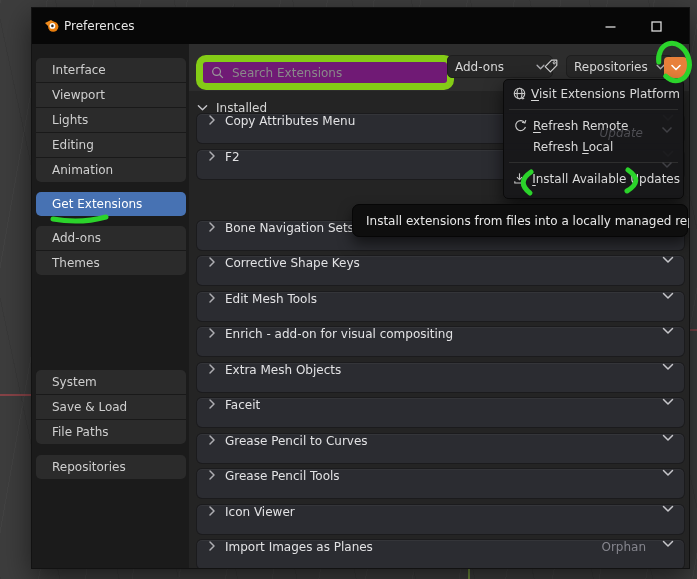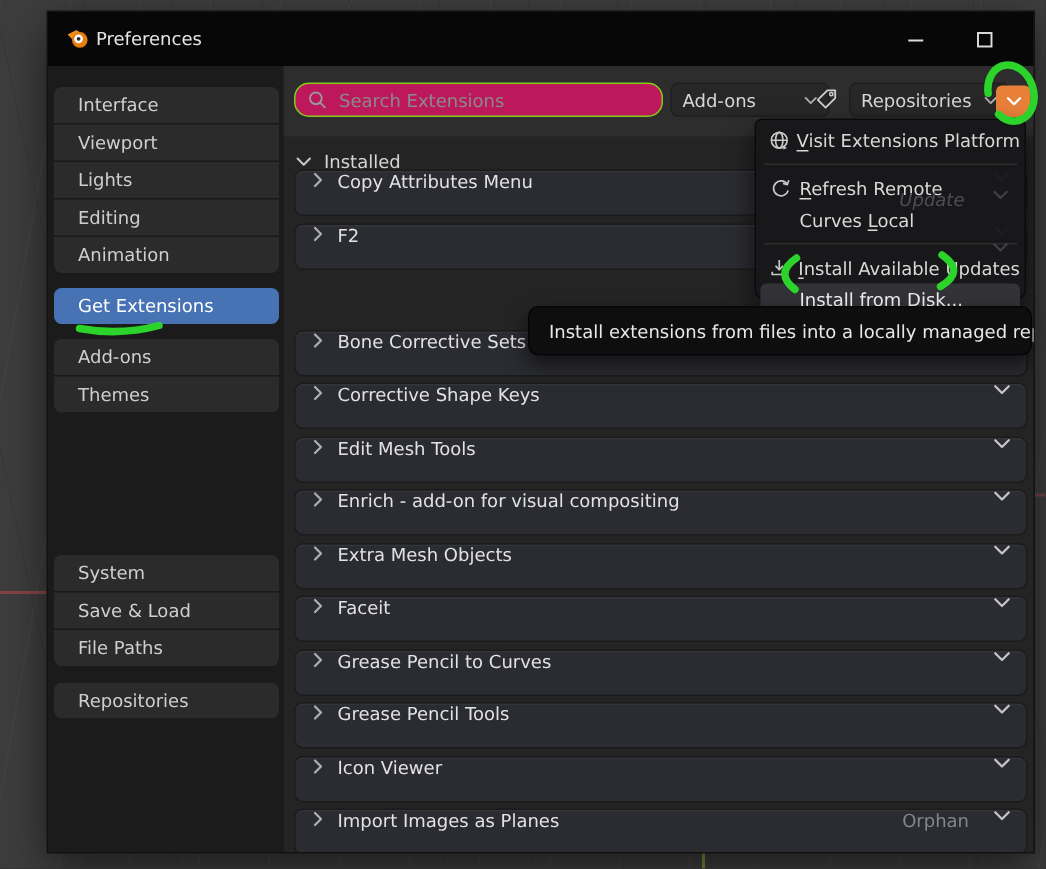--- a/index.html
+++ b/index.html
@@ -41,8 +41,8 @@
   #main{left:157px;top:36px;width:500px;height:524px;background:#242424;}
   #main-toolbar{left:0;top:0;width:500px;height:47px;background:#2d2d2d;}
 
-  #search-field{left:7px;top:11px;width:244px;height:21px;background:#be185d;border-radius:10px;
-        display:flex;align-items:center;padding:0;border:1px solid #84cc16;}
+  #search-field{left:7px;top:11px;width:244px;height:21px;background:#701a75;border-radius:10px;
+        display:flex;align-items:center;padding:0;border:7px solid #84cc16;}
   #search-input{background:transparent;border:none;outline:none;color:#c8c8c8;font-size:12px;
         font-family:inherit;width:200px;}
   #search-input::placeholder{color:#8a8a8a;}

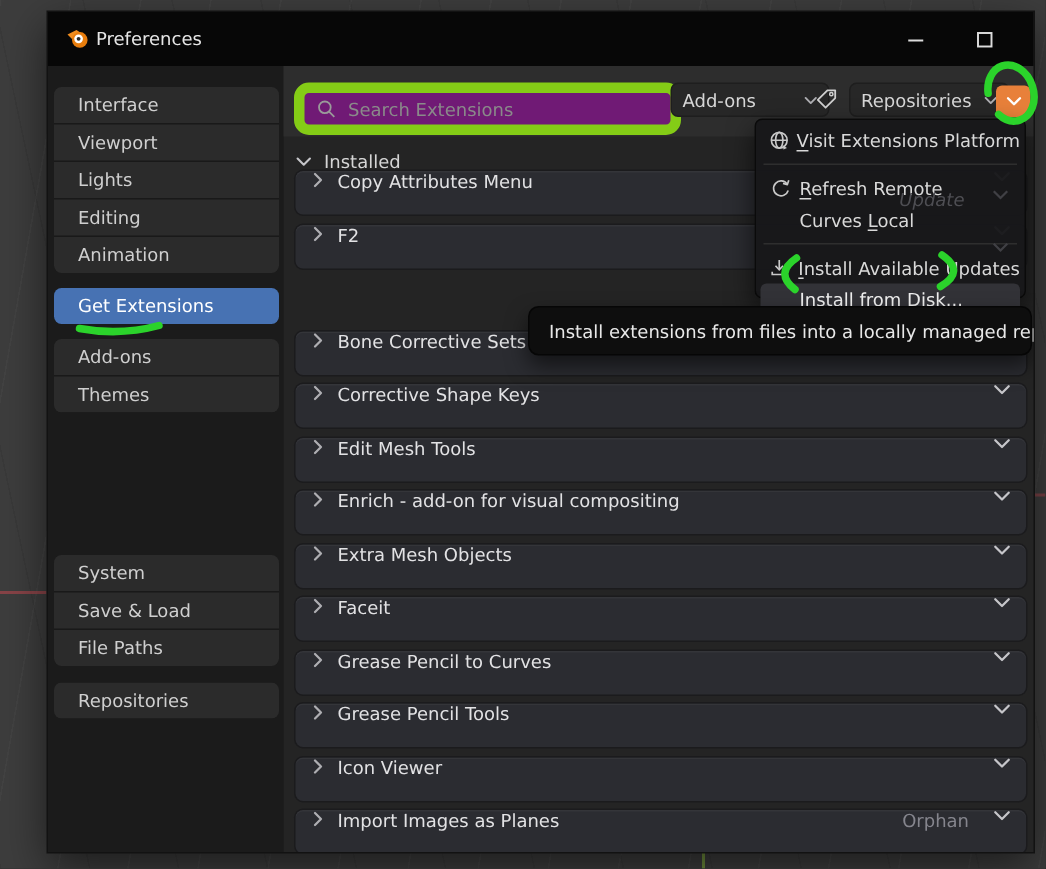--- a/index.html
+++ b/index.html
@@ -350,7 +350,7 @@
     </div>
     <div class="mitem noicon">
       <span class="micon"></span>
-      <span class="mlabel"><span>Curves </span><span class="mnem">L</span><span>ocal</span></span>
+      <span class="mlabel"><span>Refresh </span><span class="mnem">L</span><span>ocal</span></span>
     </div>
     <div class="msep"></div>
     <div class="mitem">

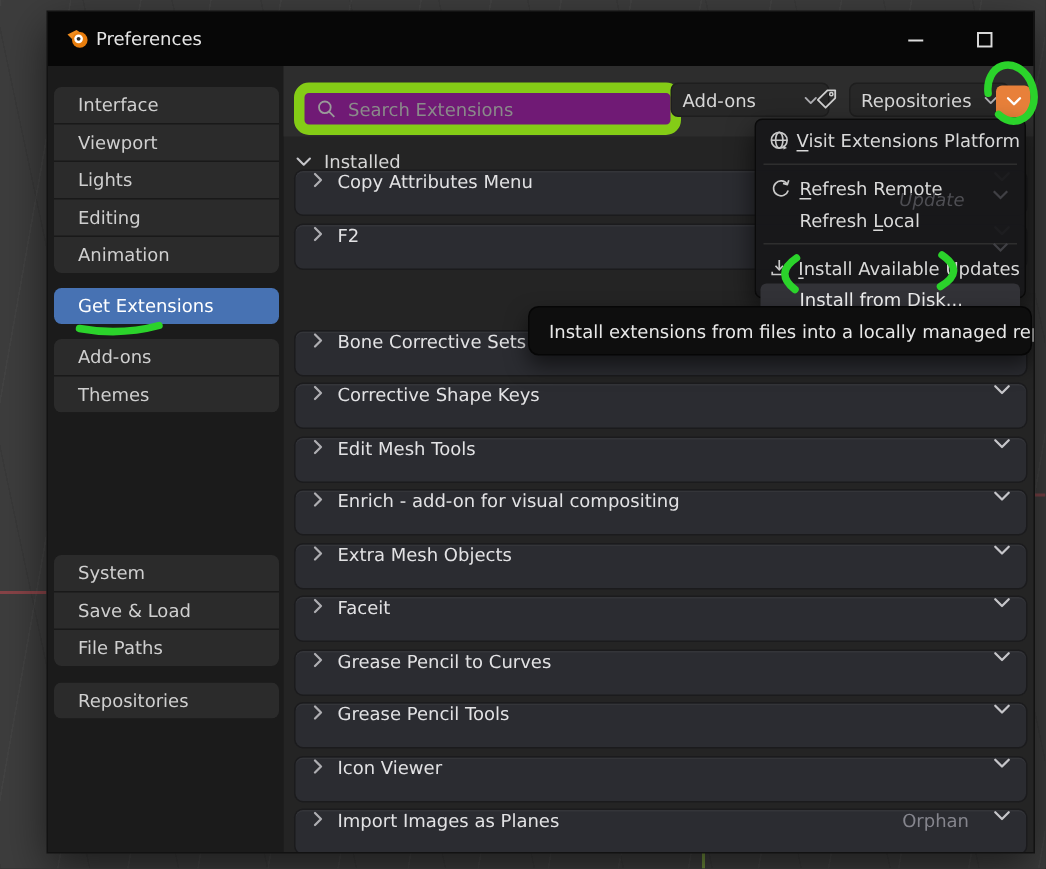--- a/index.html
+++ b/index.html
@@ -363,10 +363,6 @@
       </span>
       <span class="mlabel"><span class="mnem">I</span><span>nstall Available Updates</span></span>
     </div>
-    <div class="mitem noicon hover">
-      <span class="micon"></span>
-      <span class="mlabel"><span>Install </span><span class="mnem">f</span><span>rom Disk...</span></span>
-    </div>
 
     <span class="ghost" id="ghost-update">Update</span>
     <svg class="ghost" style="right:10px;top:46px" width="12" height="8" viewBox="0 0 12 8">

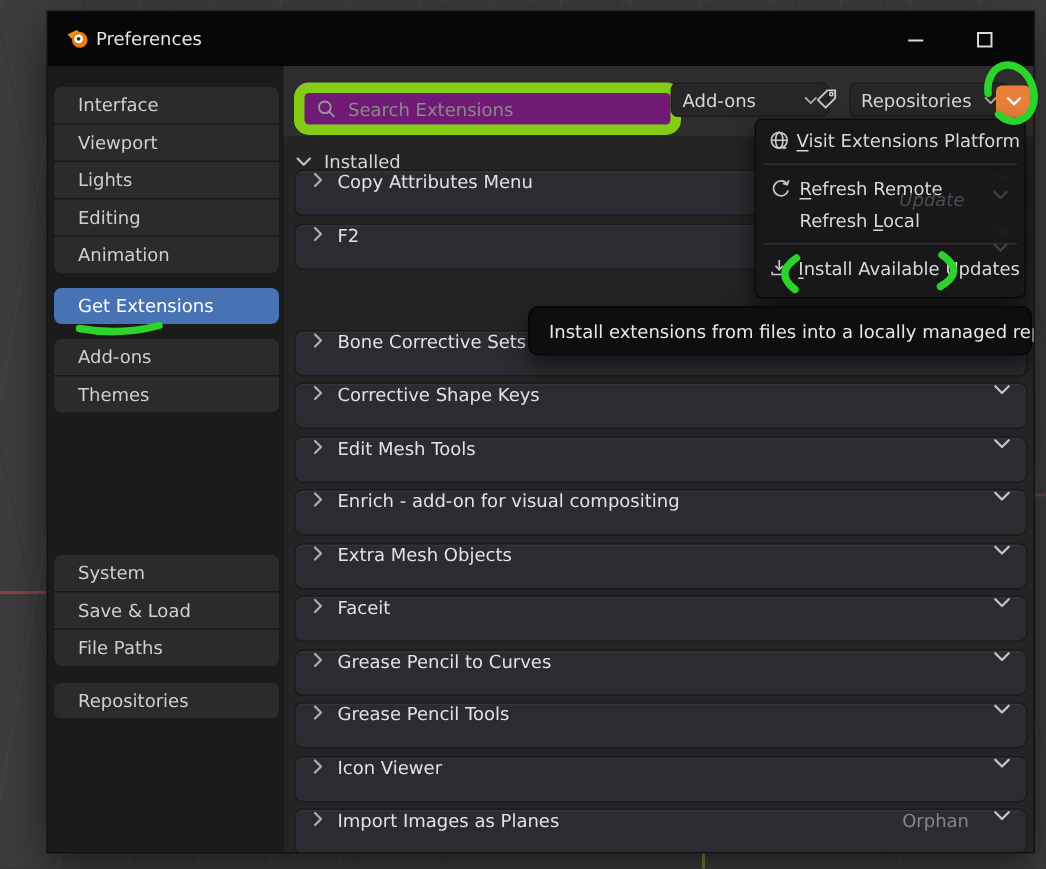--- a/index.html
+++ b/index.html
@@ -227,7 +227,7 @@
       <svg class="chev chev-r" width="8" height="12" viewBox="0 0 8 12">
           <path d="M2 2 L6 6 L2 10"></path>
         </svg>
-      <span class="row-name">Bone Corrective Sets</span>
+      <span class="row-name">Bone Navigation Sets</span>
       <span class="row-badge dim">Orphan</span>
       <svg class="chev dim chev-d" width="12" height="8" viewBox="0 0 12 8">
           <path d="M1.5 1.5 L6 6 L10.5 1.5"></path>

